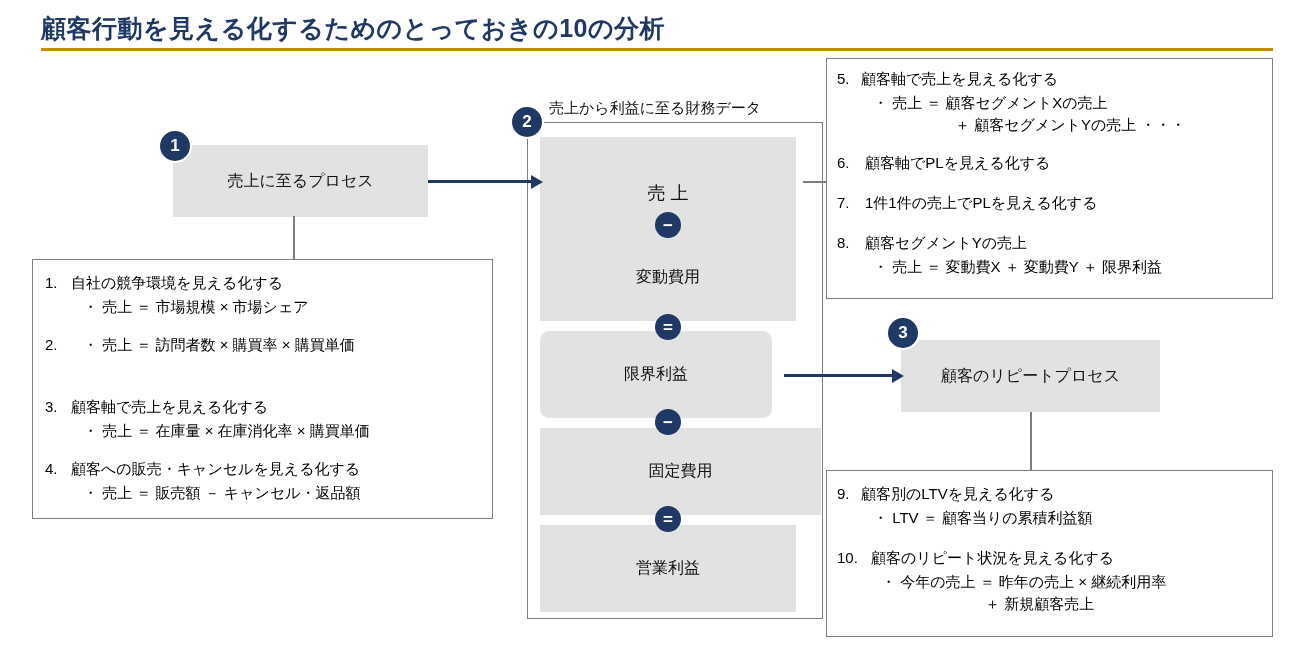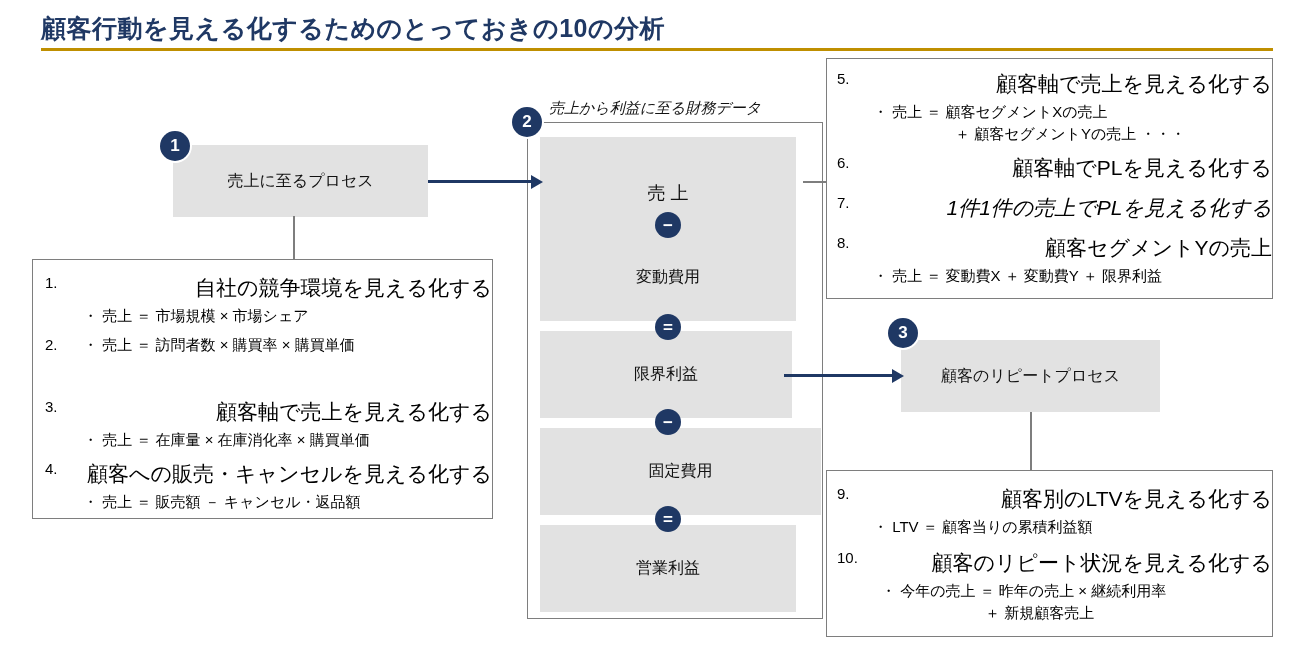--- a/index.html
+++ b/index.html
@@ -64,9 +64,8 @@
     white-space:nowrap;
   }
   .item .head{
-    font-size:21px;
-    white-space:nowrap;
-    text-align:right;
+    font-size:15px;
+    white-space:nowrap;
   }
   .item .sub{
     font-size:15px;

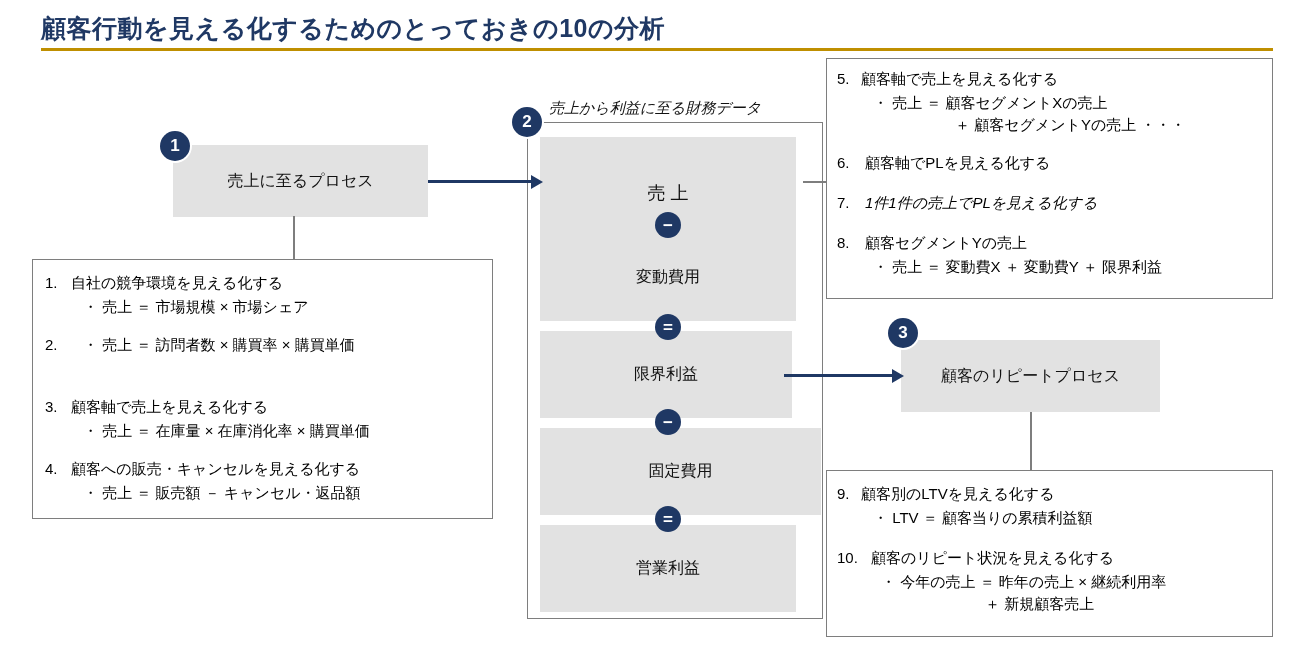--- a/index.html
+++ b/index.html
@@ -136,7 +136,7 @@
   <div class="arrow-body" style="left:420px;top:180px;width:105px;"></div>
   <div class="arrow-head" style="left:523px;top:174.5px;"></div>
 
-  <div id="fin-caption" style="left:541px;top:99px;font-style:italic;">売上から利益に至る財務データ</div>
+  <div id="fin-caption" style="left:541px;top:99px;">売上から利益に至る財務データ</div>
 
   <div id="fin-bracket" style="left:519px;top:122px;width:296px;height:497px;"></div>
 

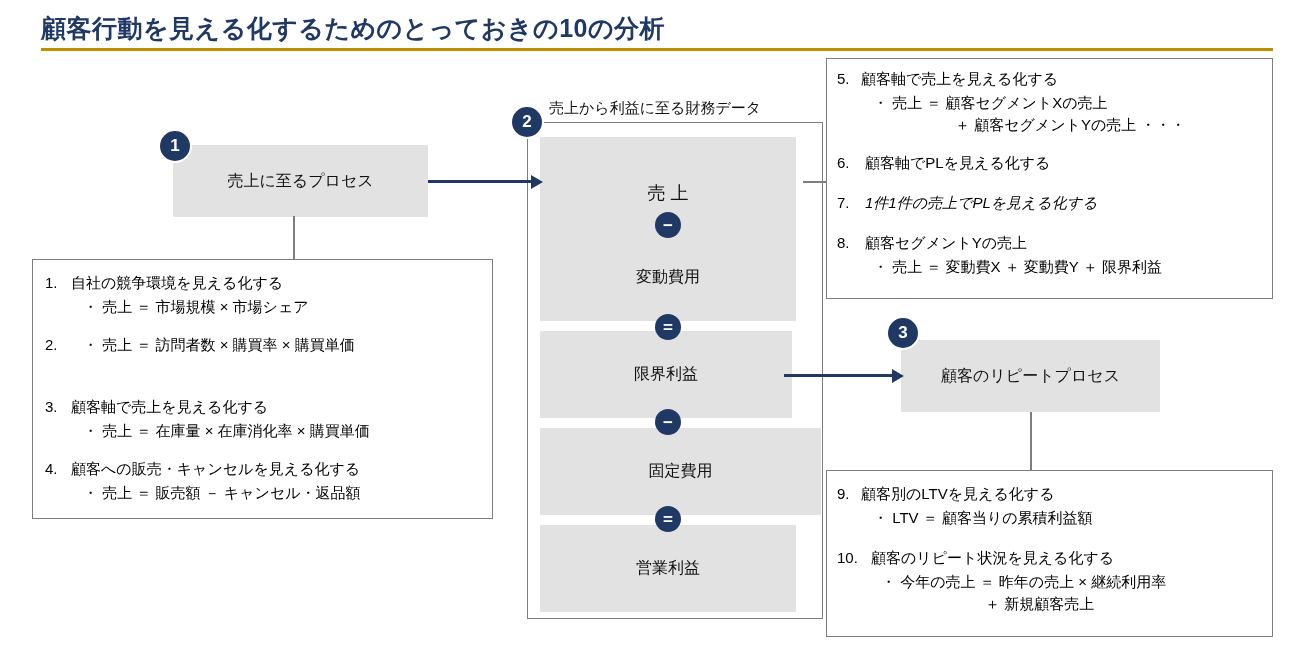--- a/index.html
+++ b/index.html
@@ -218,7 +218,7 @@
     </div>
     <div class="item" style="margin:13px 0 0 10px;height:27px;">
       <span class="num">7.</span>
-      <div class="head" style="margin-left:28px;font-style:italic;">1件1件の売上でPLを見える化する</div>
+      <div class="head" style="margin-left:28px;">1件1件の売上でPLを見える化する</div>
     </div>
     <div class="item" style="margin:13px 0 0 10px;height:50px;">
       <span class="num">8.</span>

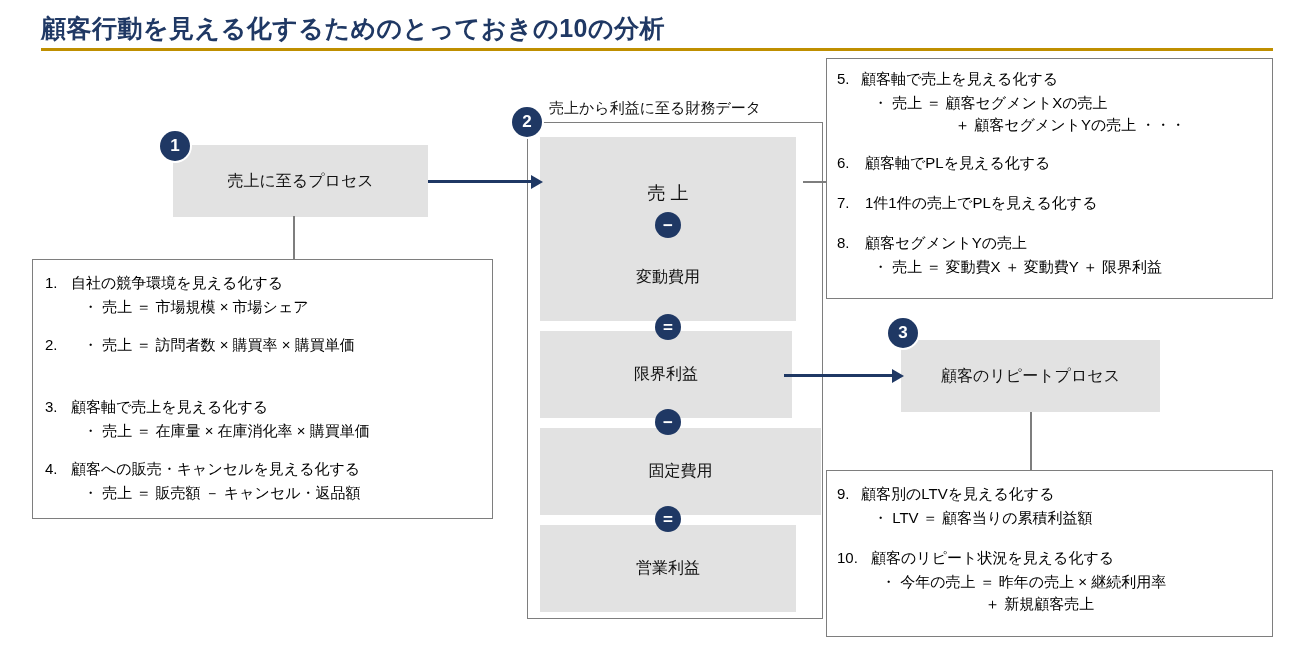--- a/index.html
+++ b/index.html
@@ -150,7 +150,7 @@
   <div class="gbox" style="left:532px;top:234px;width:256px;height:87px;">
     <span>変動費用</span>
   </div>
-  <div class="gbox" style="left:532px;top:331px;width:252px;height:87px;">
+  <div class="gbox" style="left:532px;top:331px;width:232px;height:87px;border-radius:9px;">
     <span>限界利益</span>
   </div>
   <div class="gbox" style="left:532px;top:428px;width:281px;height:87px;">

